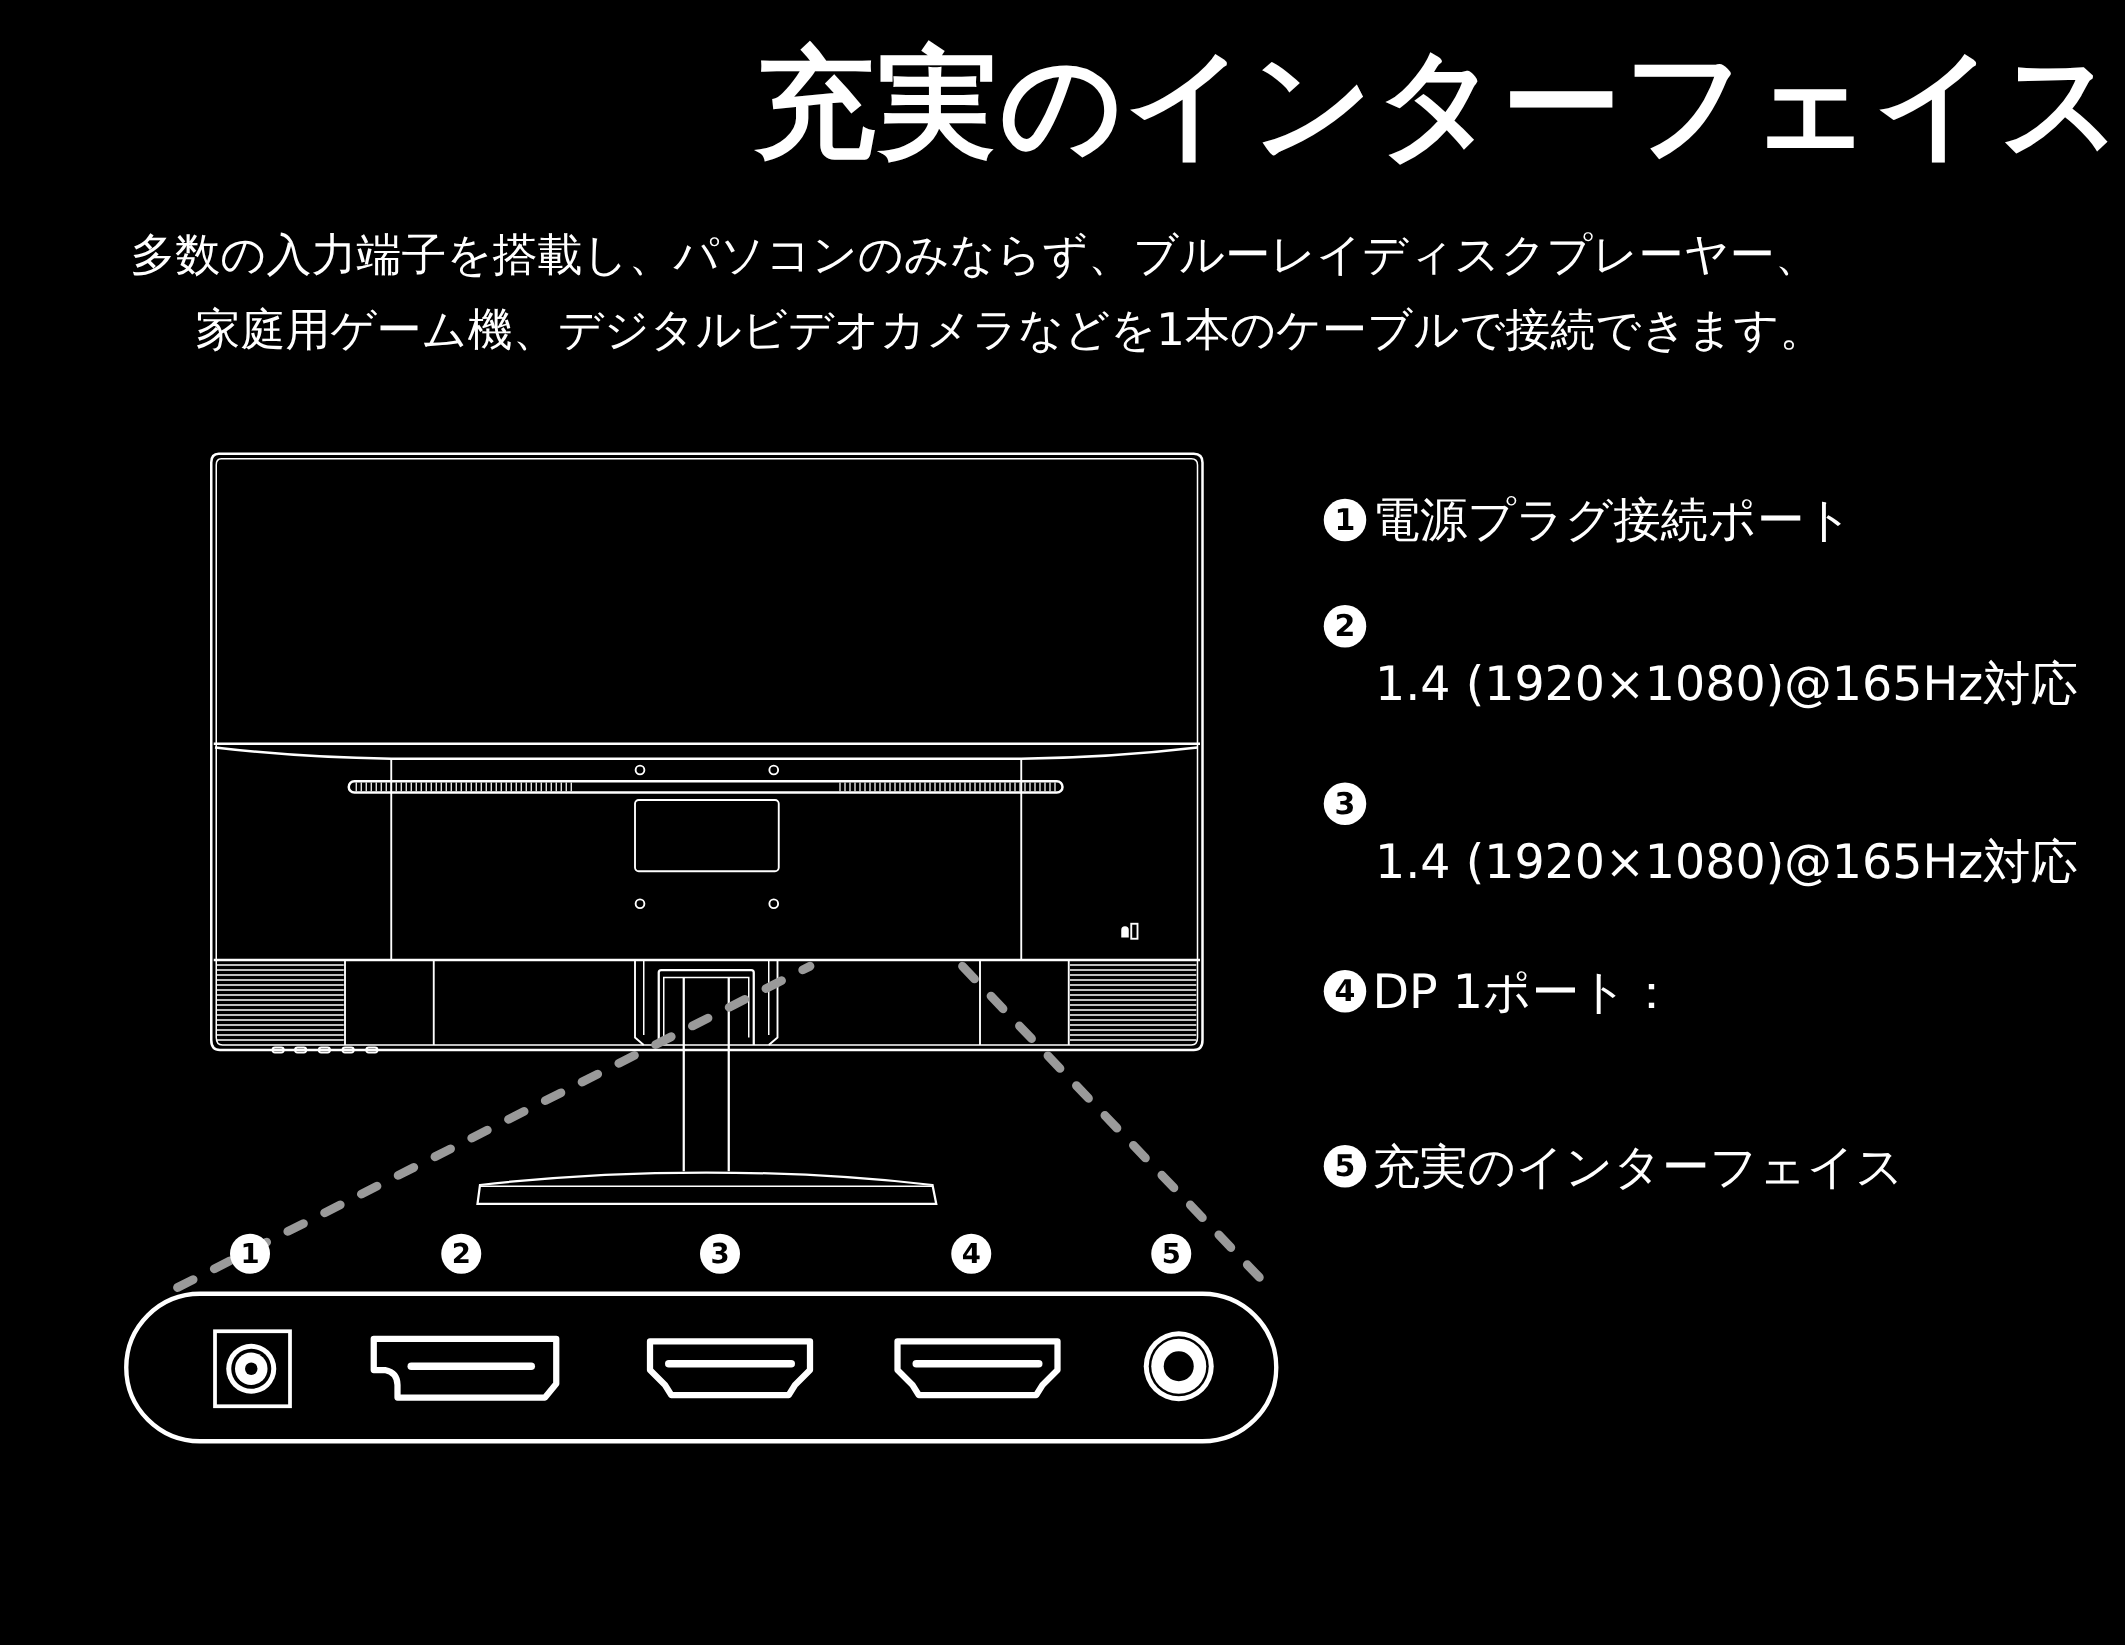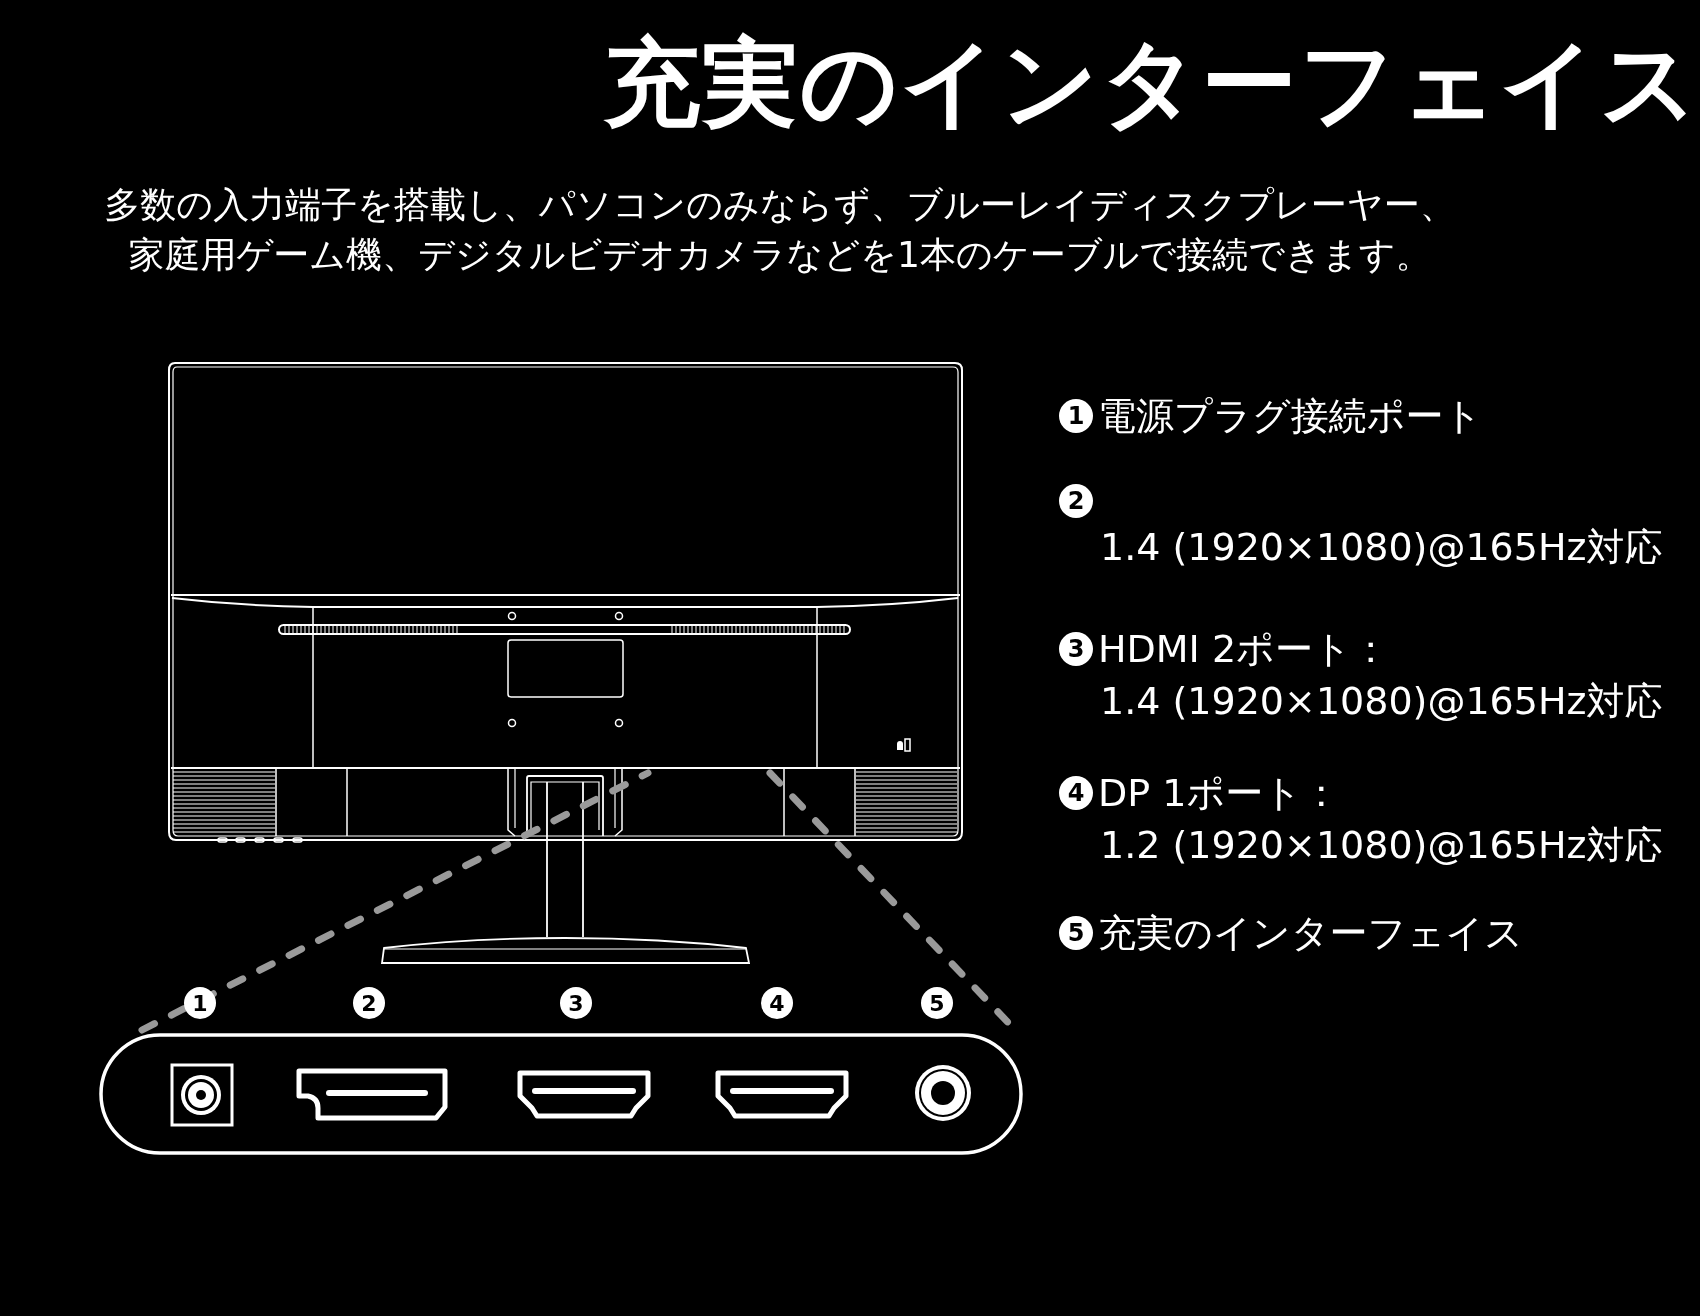--- a/index.html
+++ b/index.html
@@ -10,7 +10,7 @@
   .subtitle { position: absolute; left: 0; width: 1560px; text-align: center;
               font-size: 36px; line-height: 44px; color: #fff; white-space: nowrap; }
   .sub1 { top: 183px; }
-  .sub2 { top: 233px; }
+  .sub2 { top: 243px; padding-left: 28px; }
   svg.diagram { position: absolute; left: 0; top: 0; }
   .spec { position: absolute; left: 1059px; font-size: 38px; line-height: 46px; color: #fff; white-space: nowrap; }
   .spec .line1 { display: flex; align-items: center; }

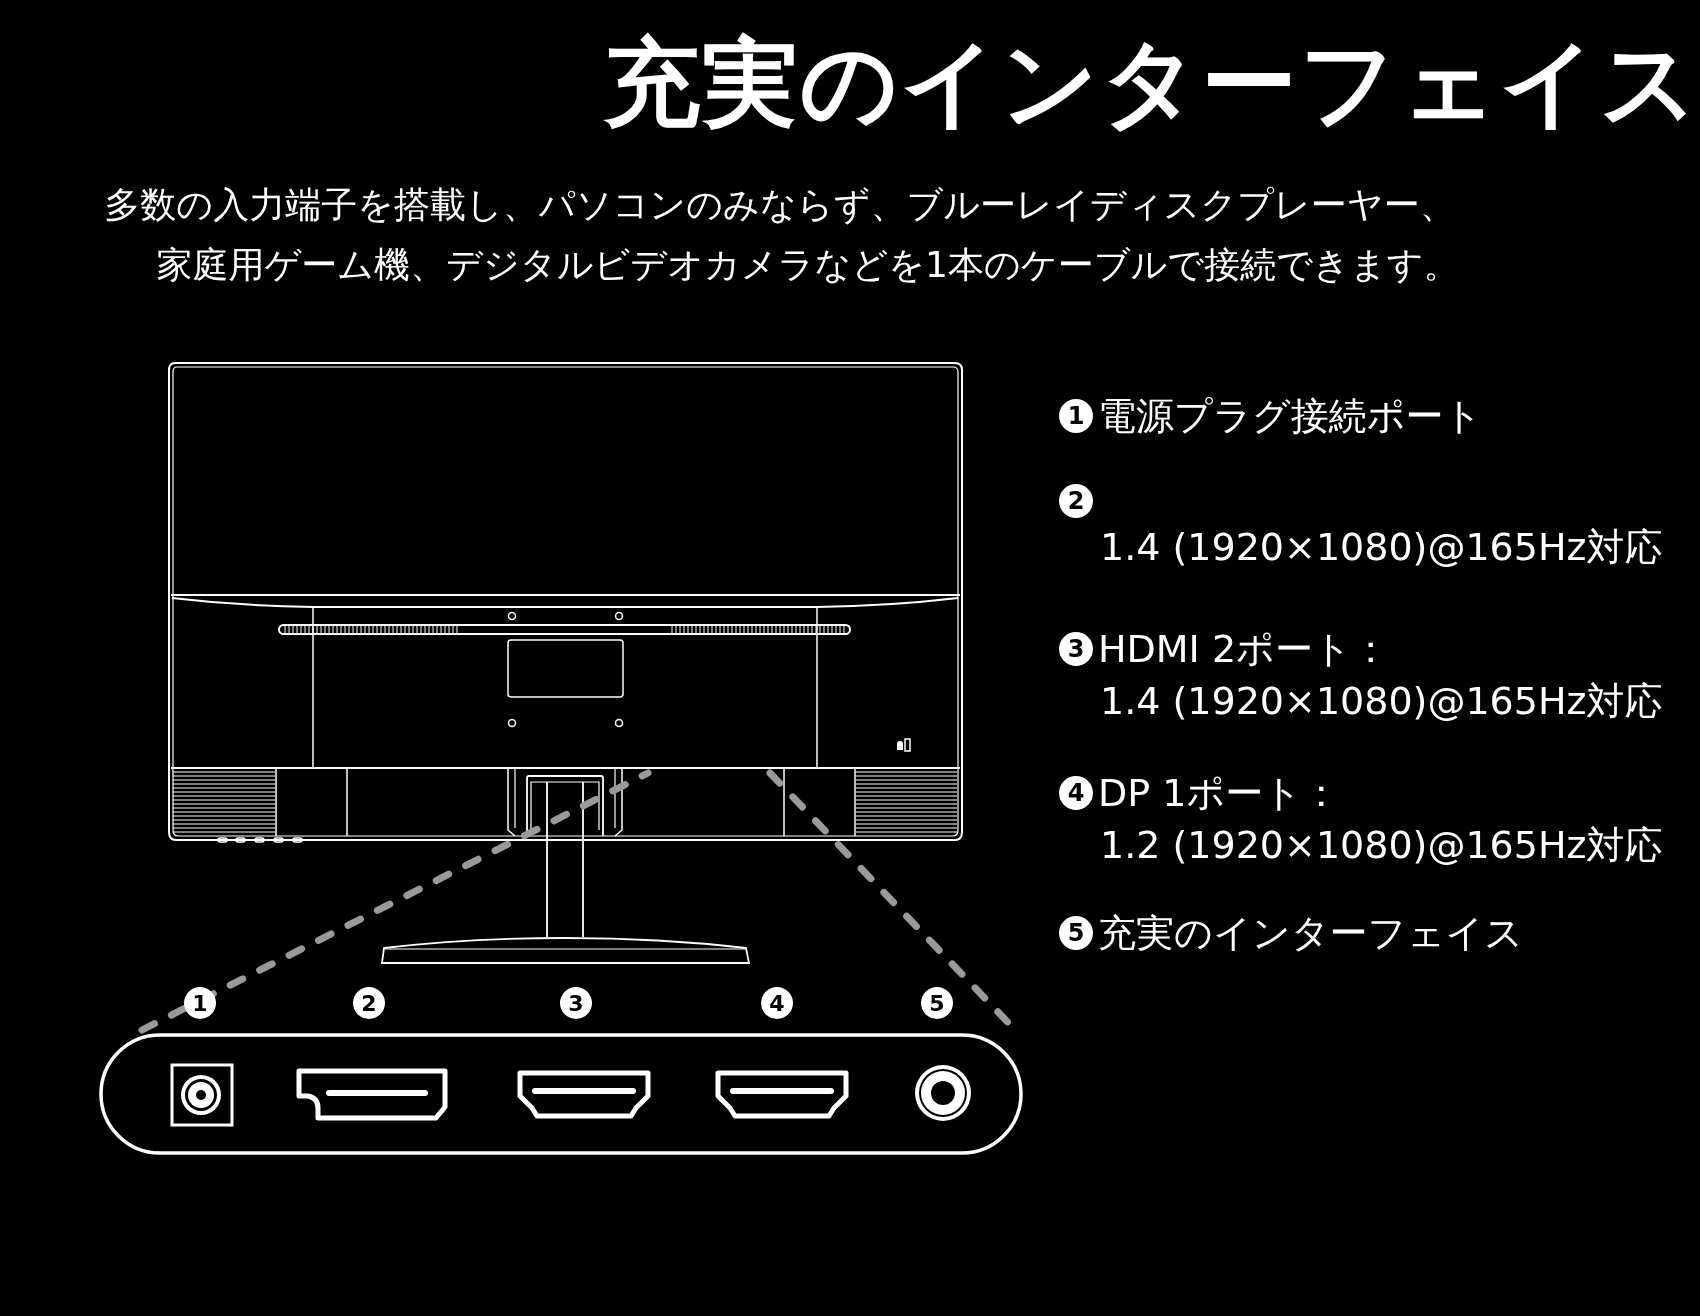--- a/index.html
+++ b/index.html
@@ -191,7 +191,6 @@
 <div class="spec" style="top:626px;">
   <div class="line1">
     <span class="badge">3</span>
-    <span>HDMI 2ポート：</span>
   </div>
   <div class="line2">1.4 (1920×1080)@165Hz対応</div>
 </div>

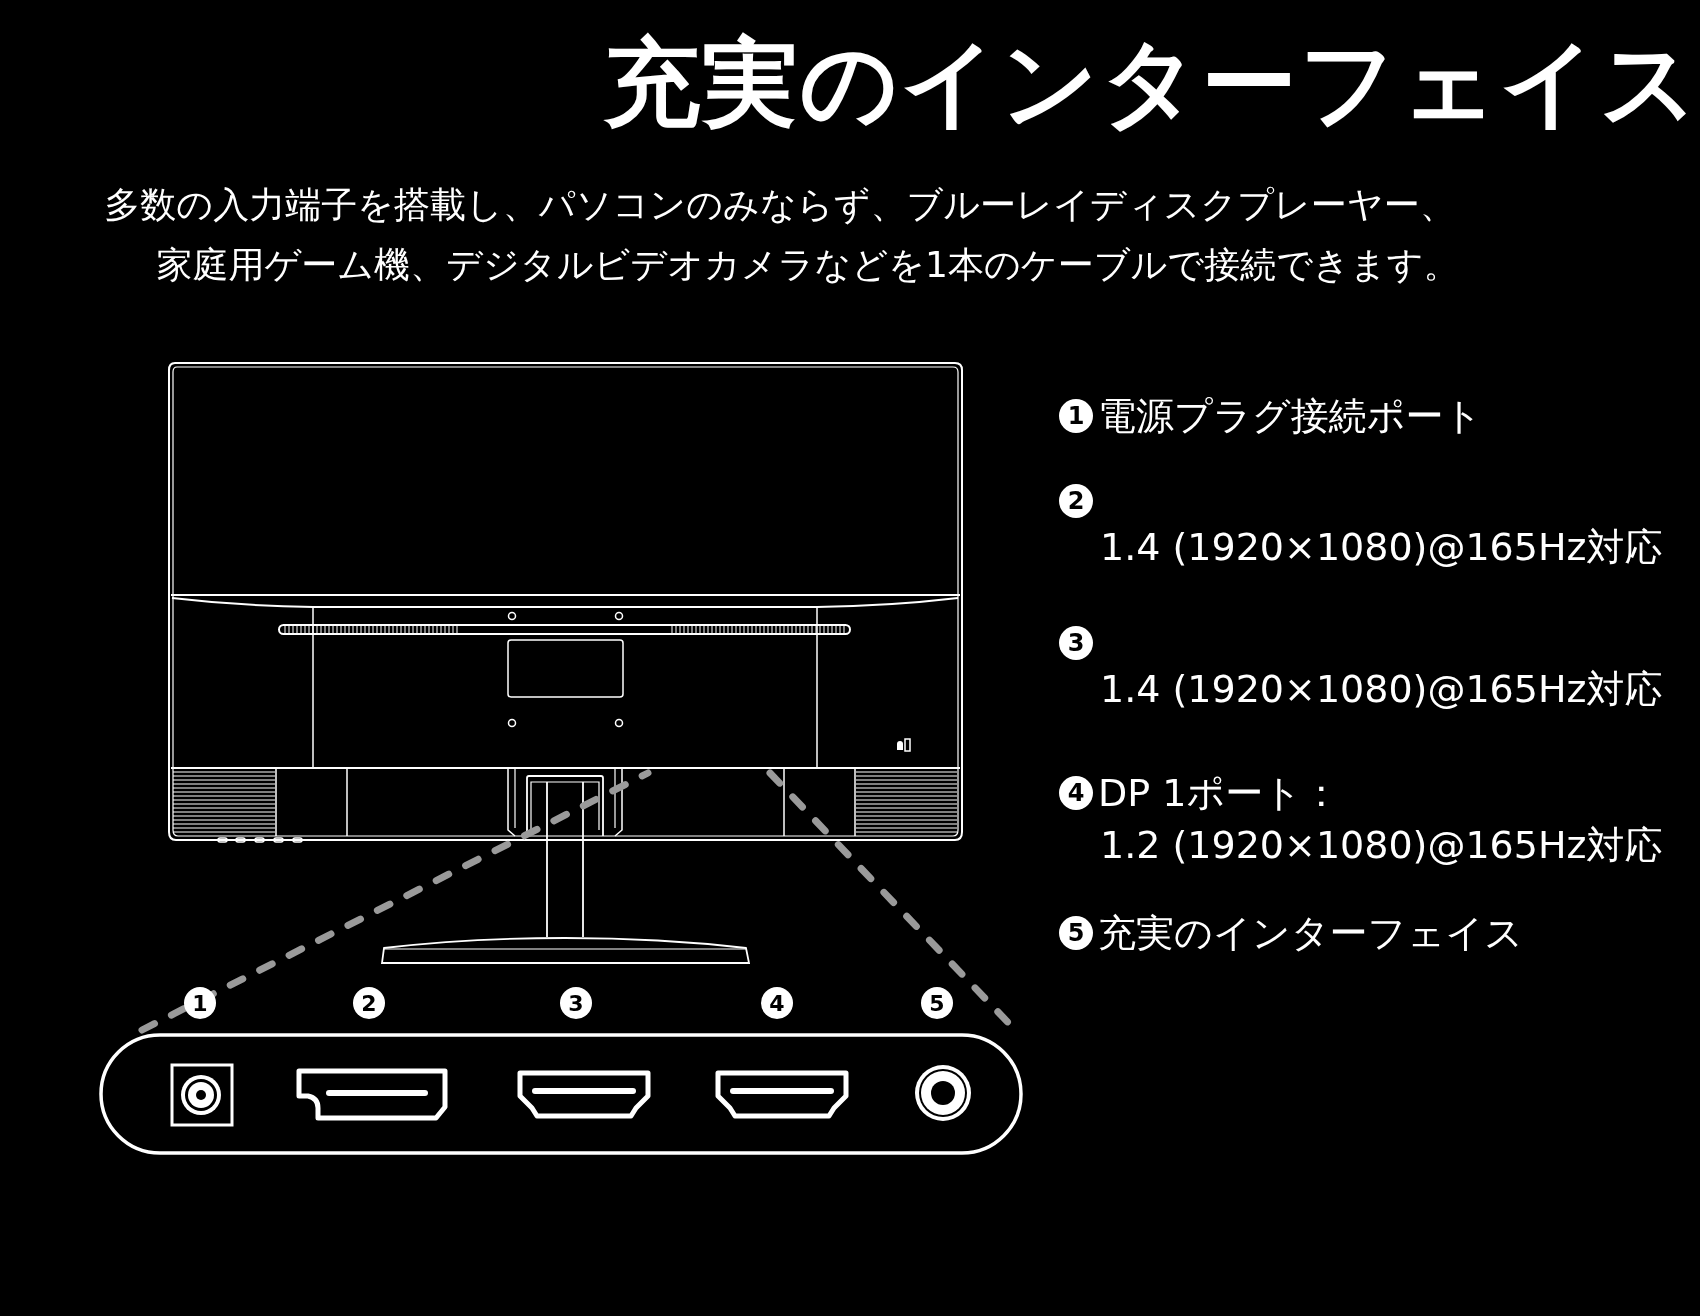--- a/index.html
+++ b/index.html
@@ -200,7 +200,6 @@
     <span class="badge">4</span>
     <span>DP 1ポート：</span>
   </div>
-  <div class="line2">1.2 (1920×1080)@165Hz対応</div>
 </div>
 
 <div class="spec" style="top:910px;">

